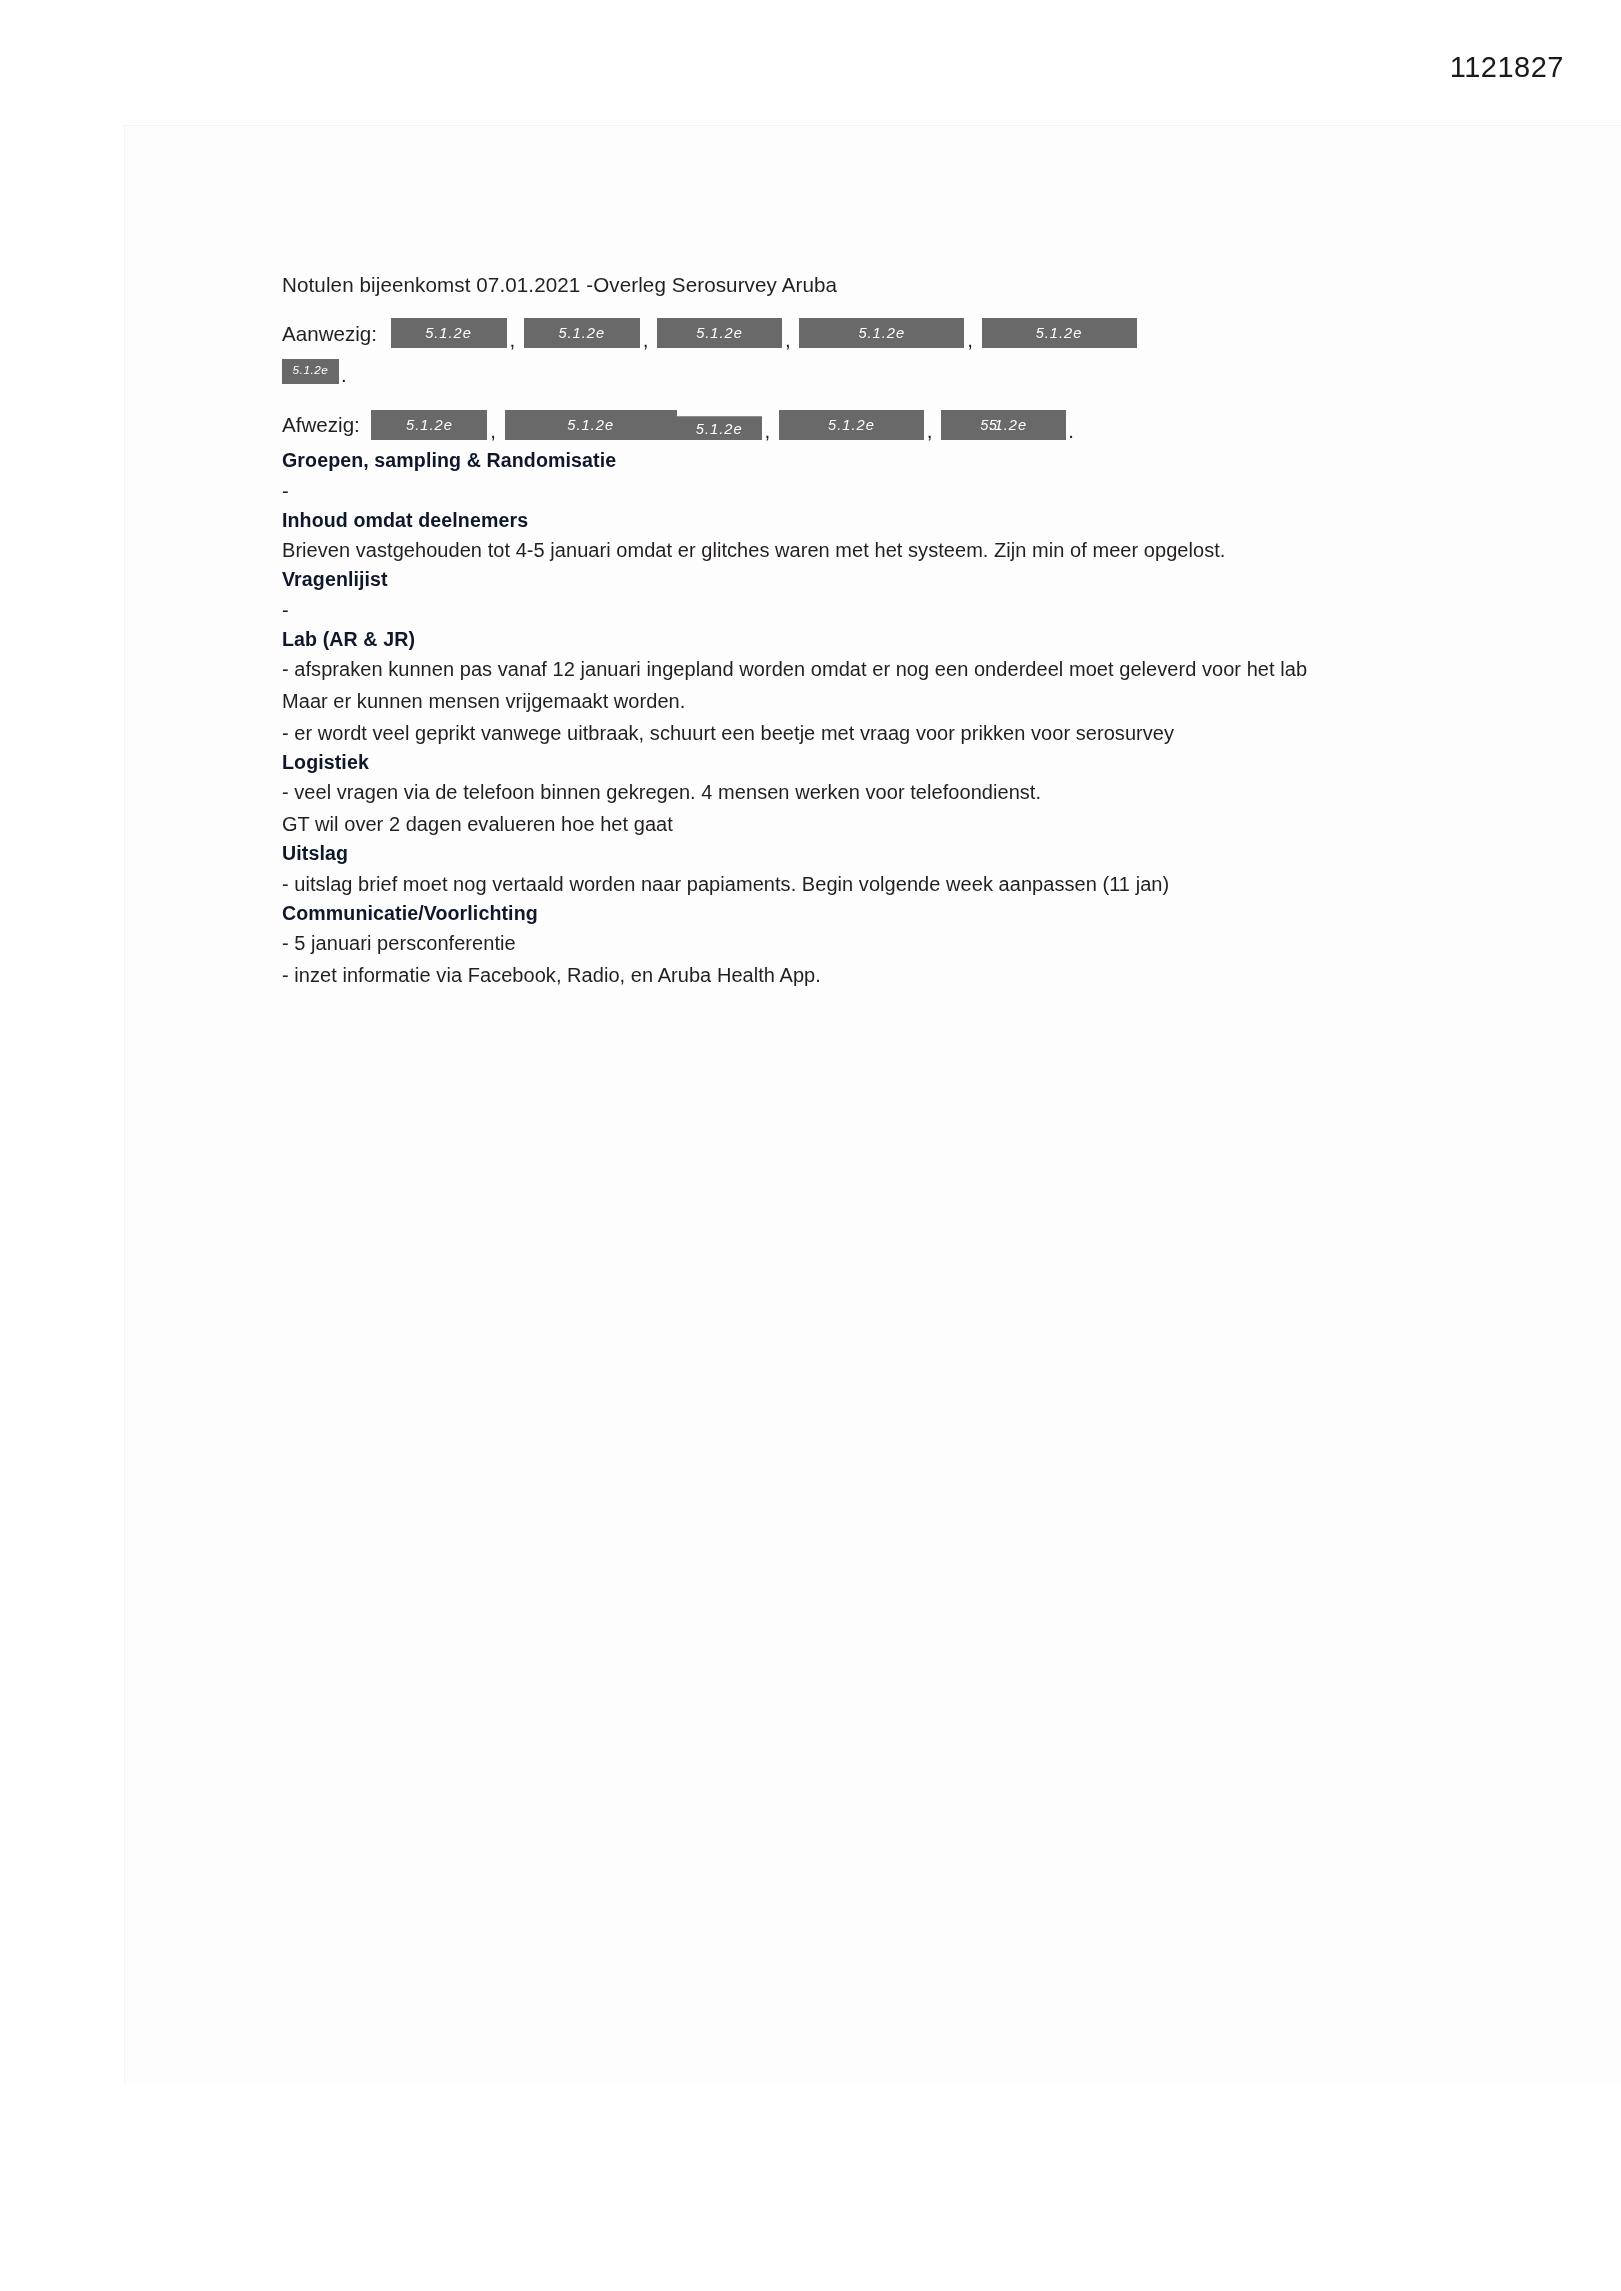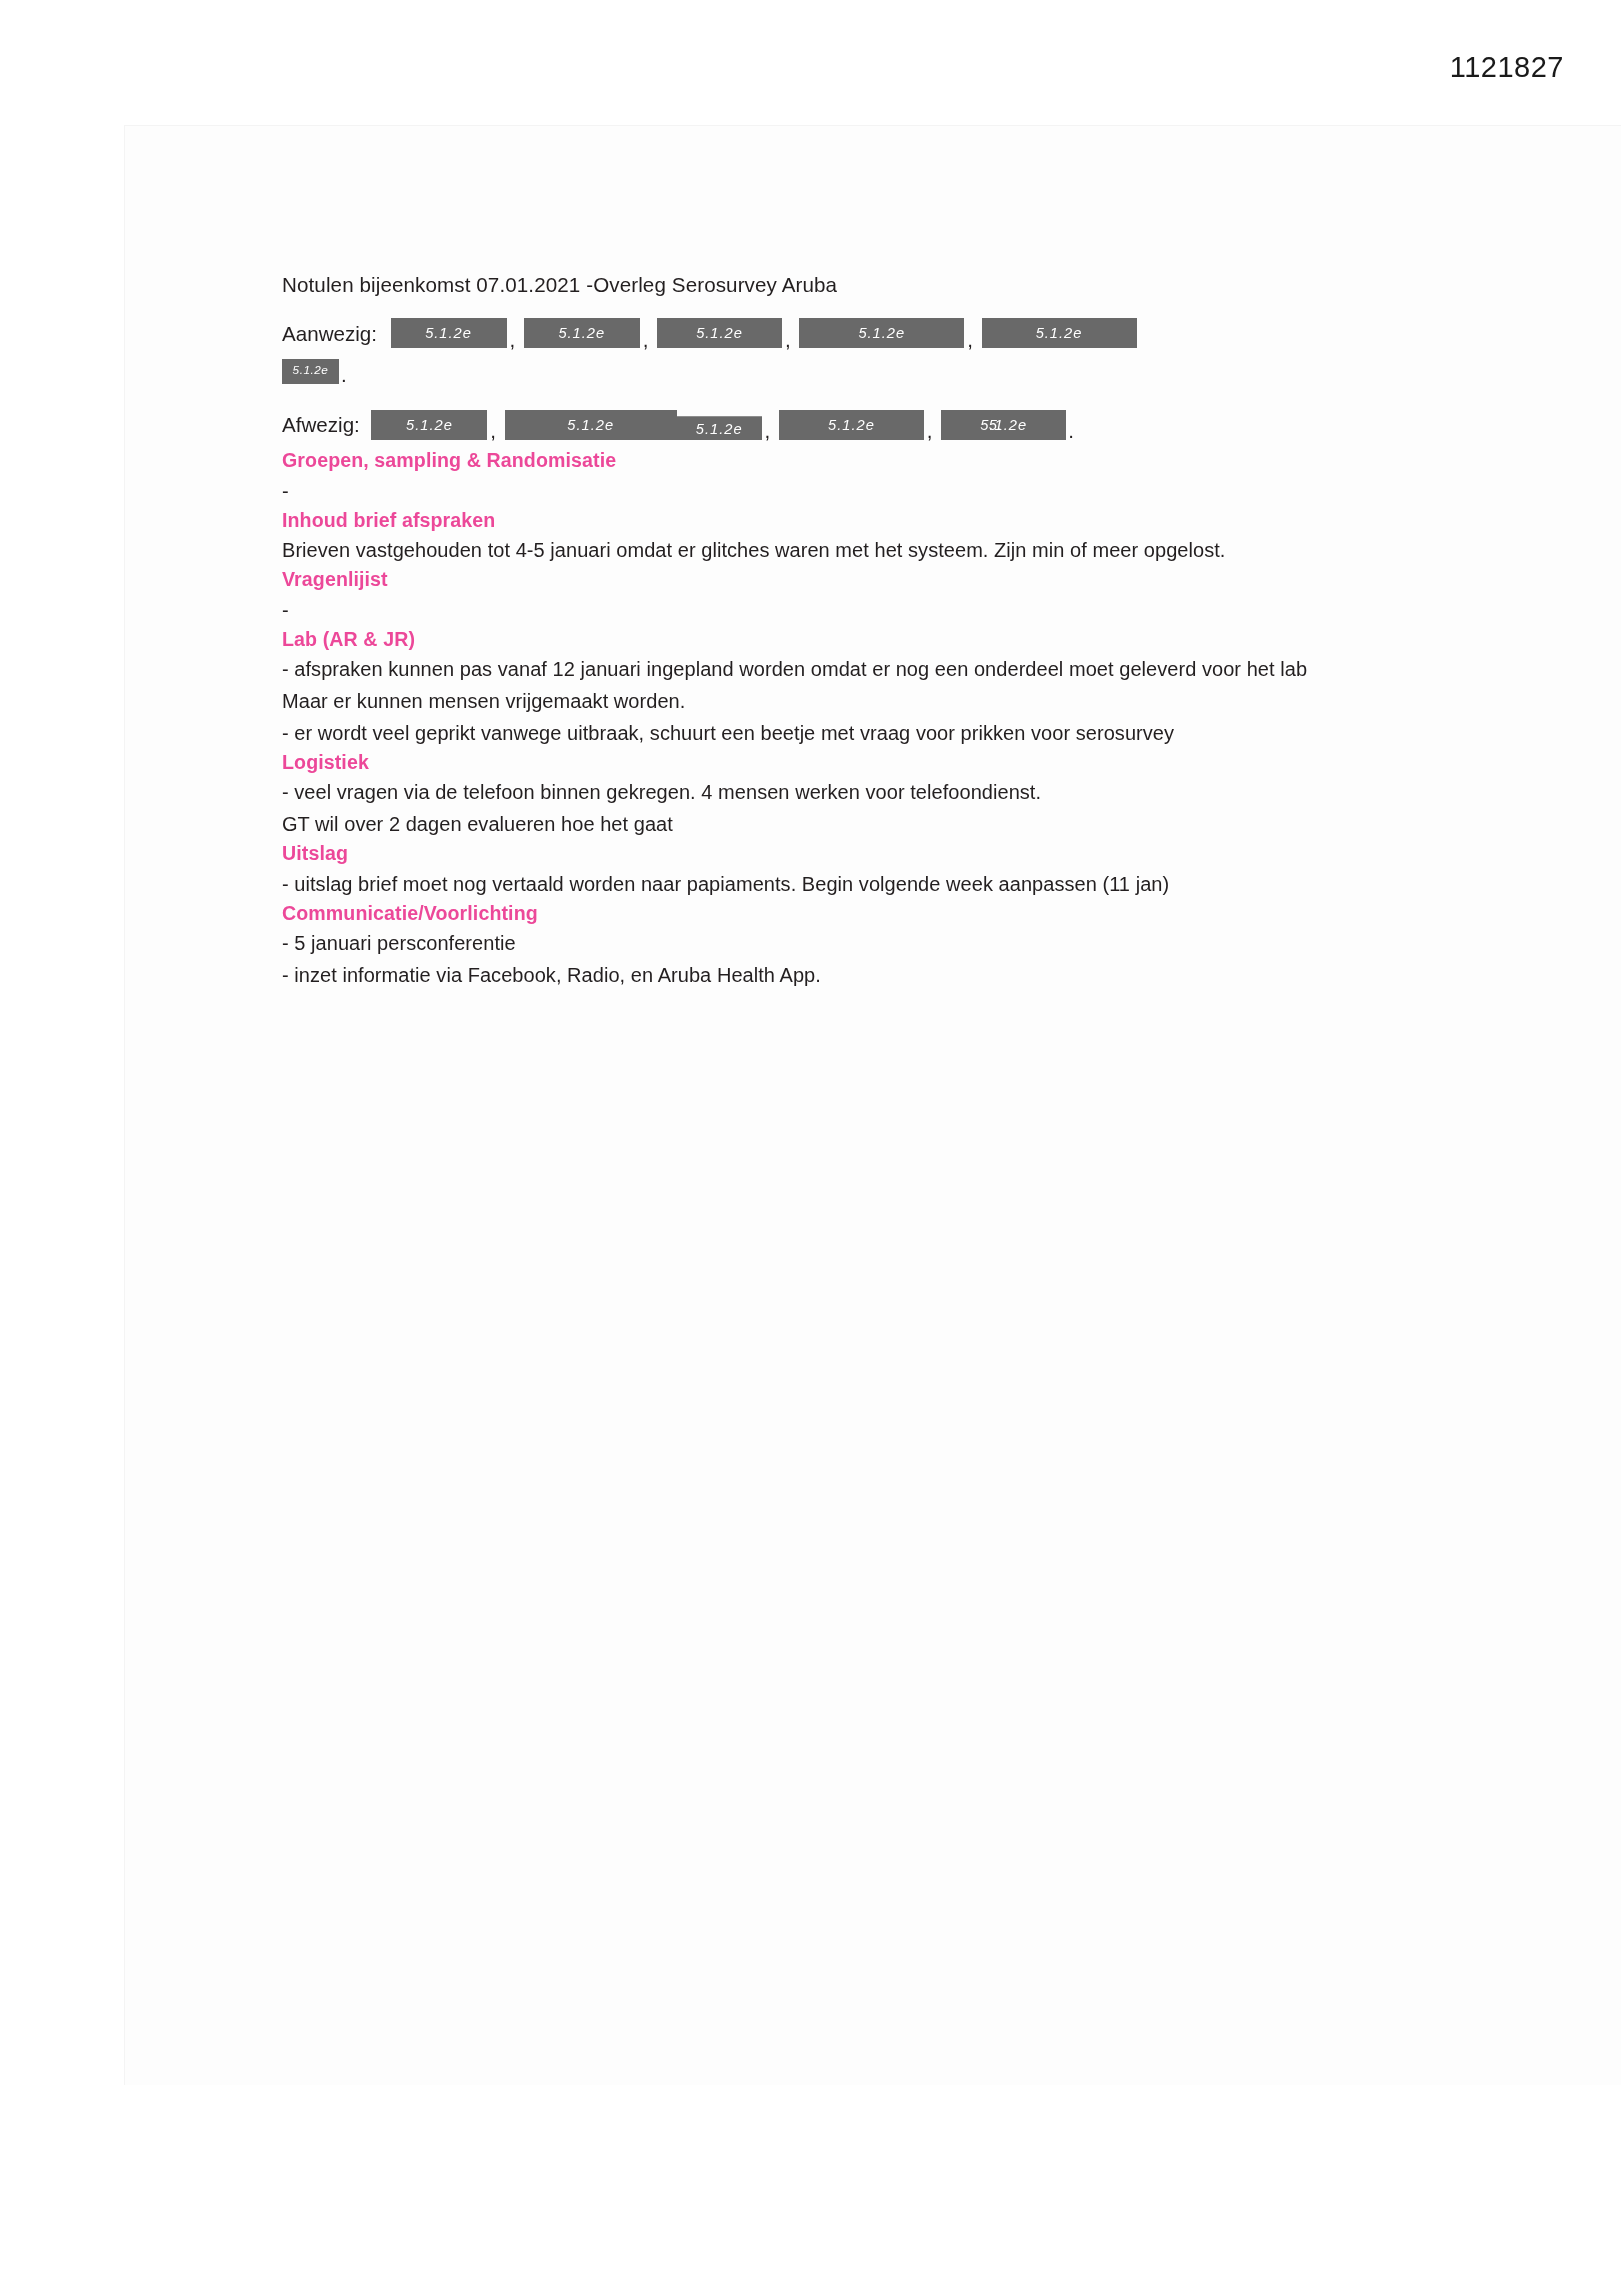--- a/index.html
+++ b/index.html
@@ -151,7 +151,7 @@
     line-height: 27.4px;
     margin: 0;
     padding: 0;
-    color: #ec4899;
+    color: #0f172a;
     letter-spacing: 0.1px;
   }
 

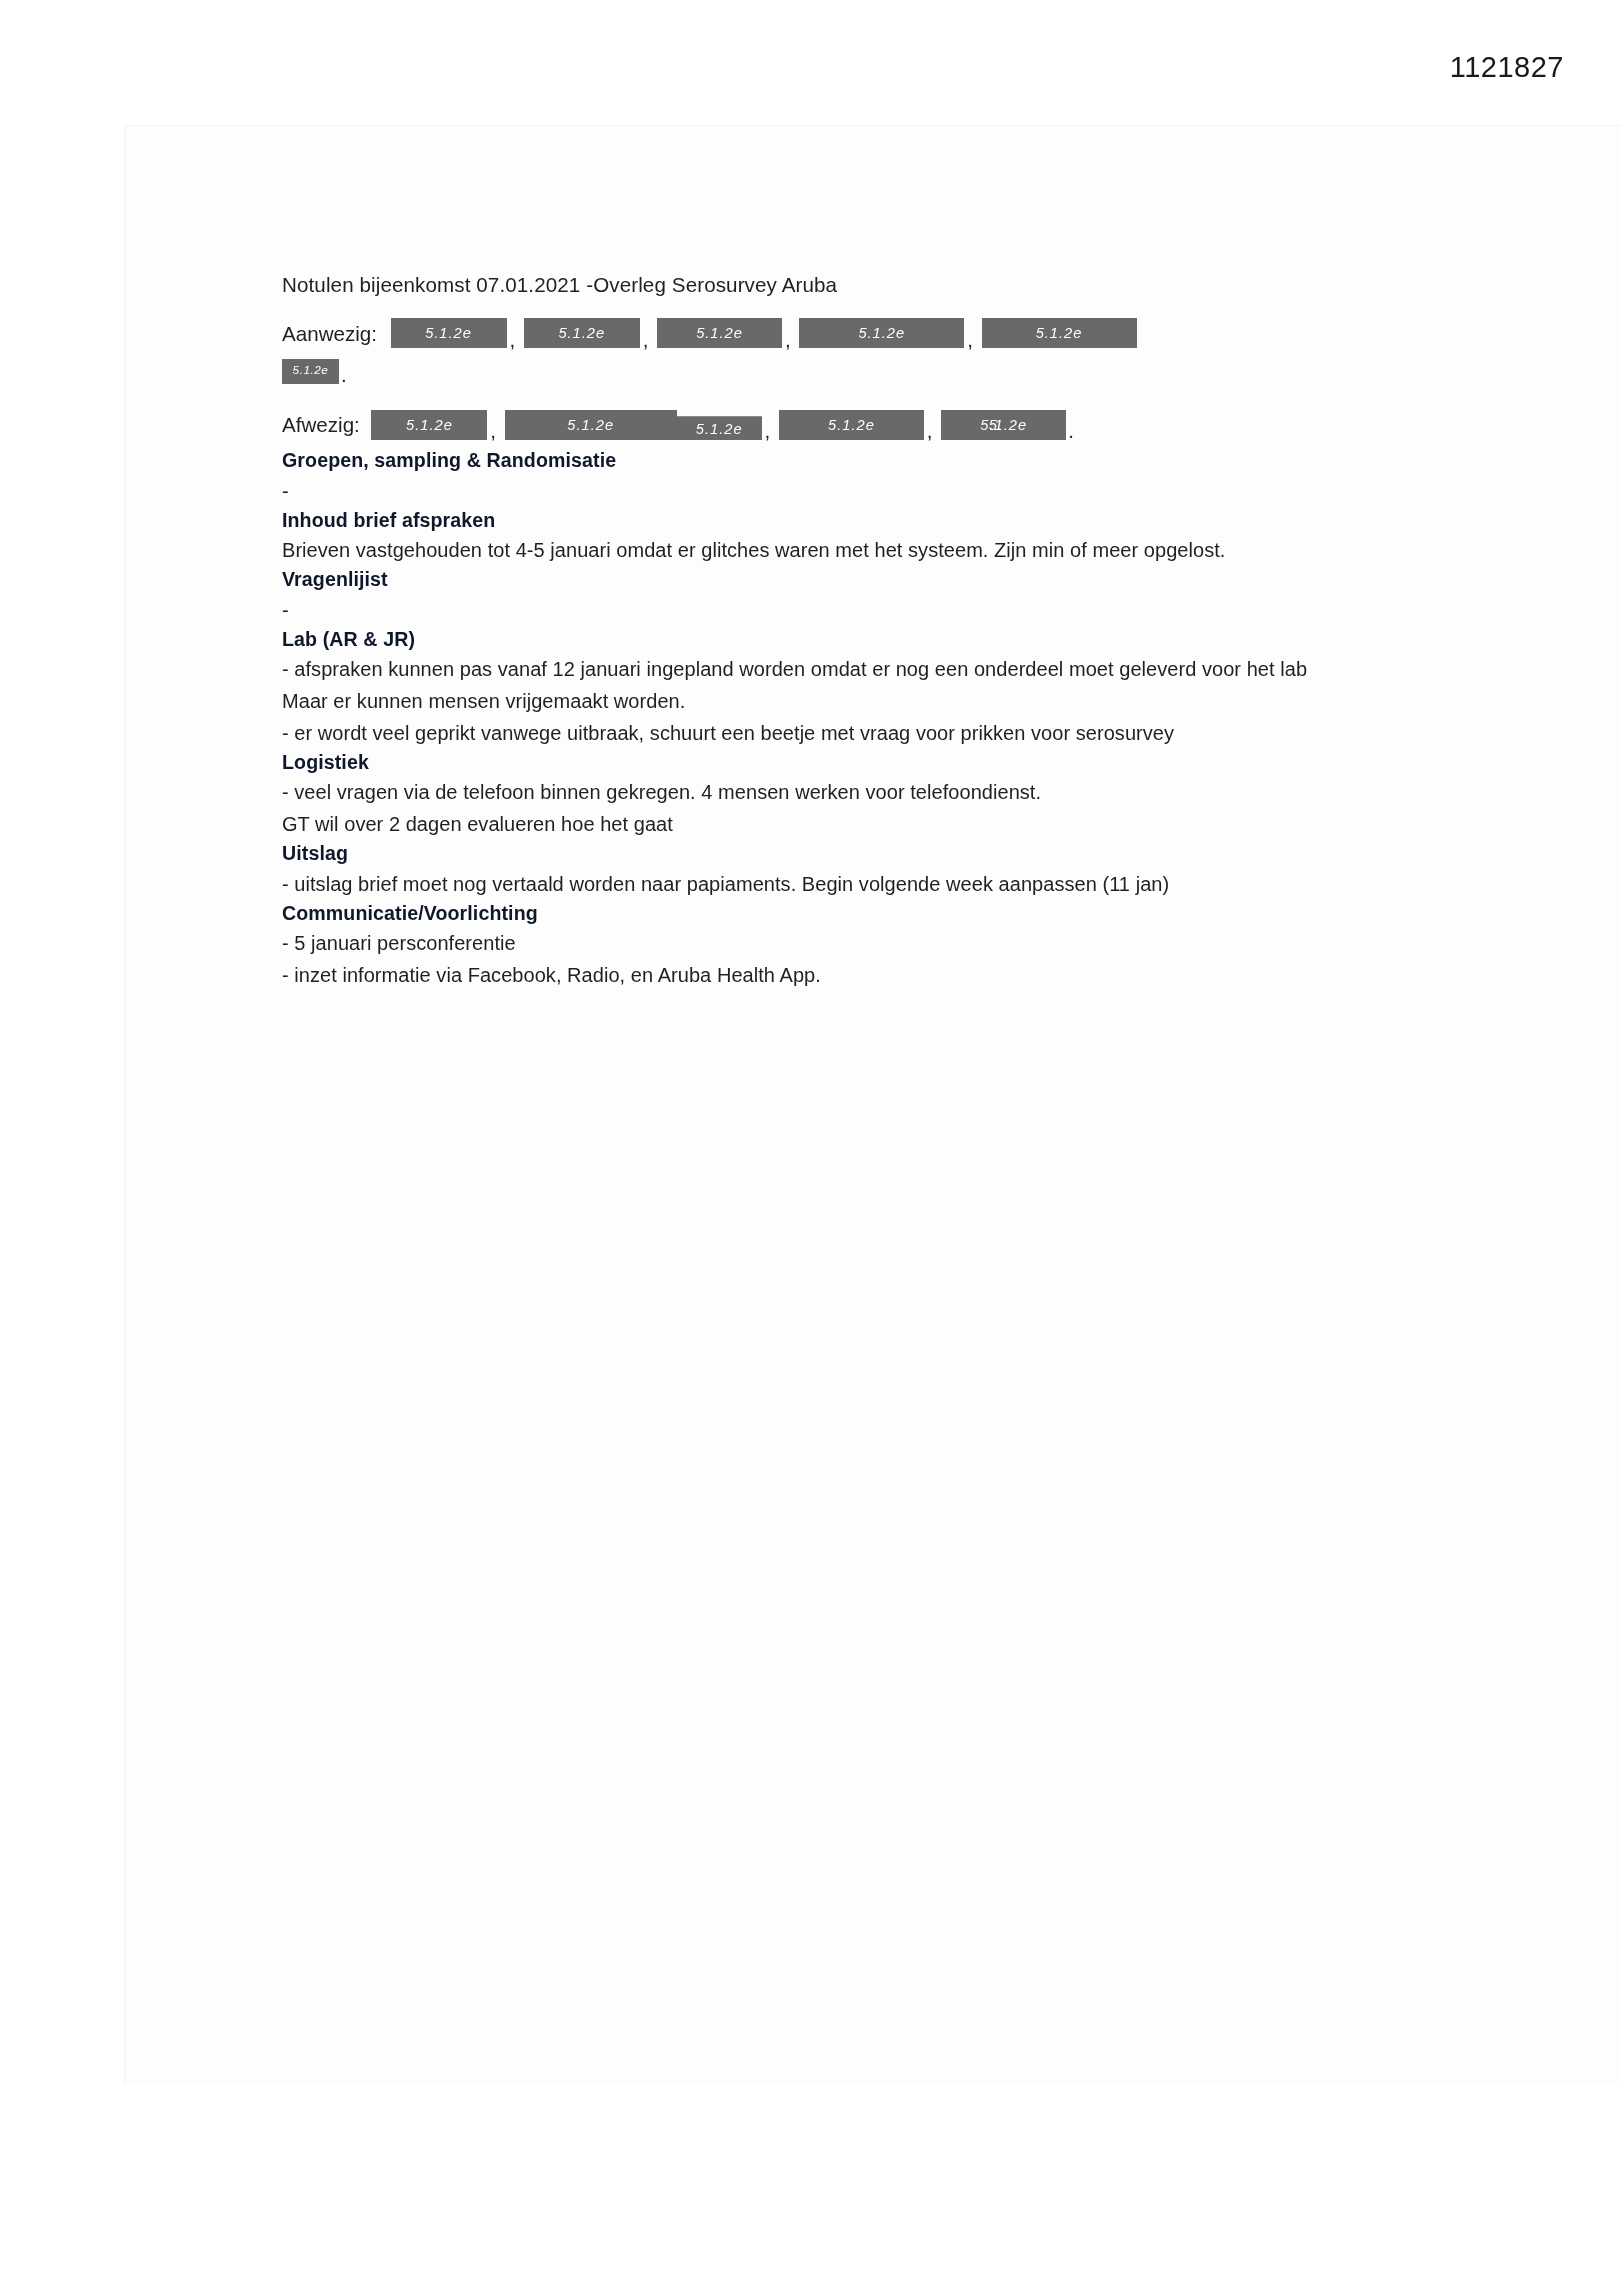--- a/index.html
+++ b/index.html
@@ -211,7 +211,7 @@
   <h2 class="section-heading sp-big">Groepen, sampling &amp; Randomisatie</h2>
   <p class="body-line sp-after-heading">-</p>
 
-  <h2 class="section-heading sp-para">Inhoud brief afspraken</h2>
+  <h2 class="section-heading sp-para">Inhoud omdat deelnemers</h2>
   <p class="body-line sp-after-heading">Brieven vastgehouden tot 4-5 januari omdat er glitches waren met het systeem. Zijn min of meer opgelost.</p>
 
   <h2 class="section-heading sp-big">Vragenlijist</h2>

